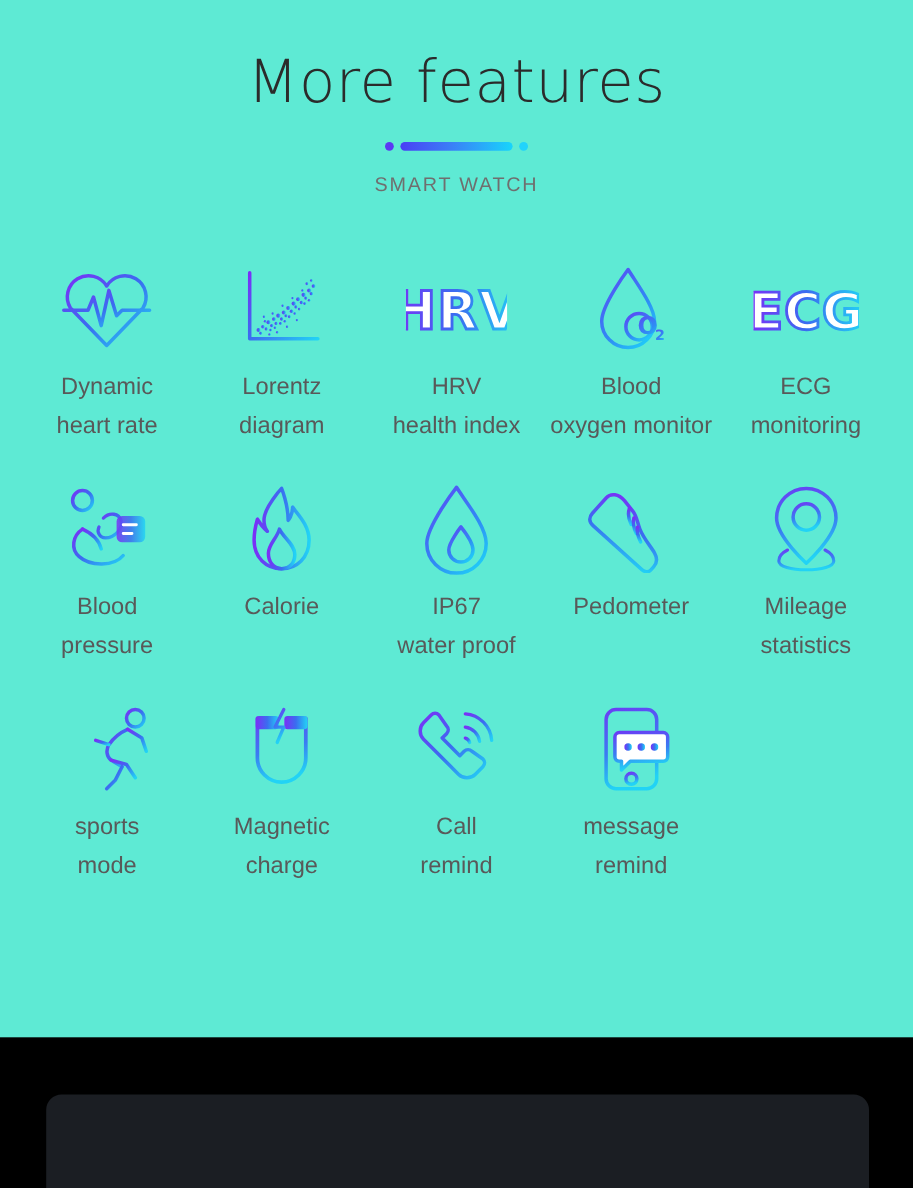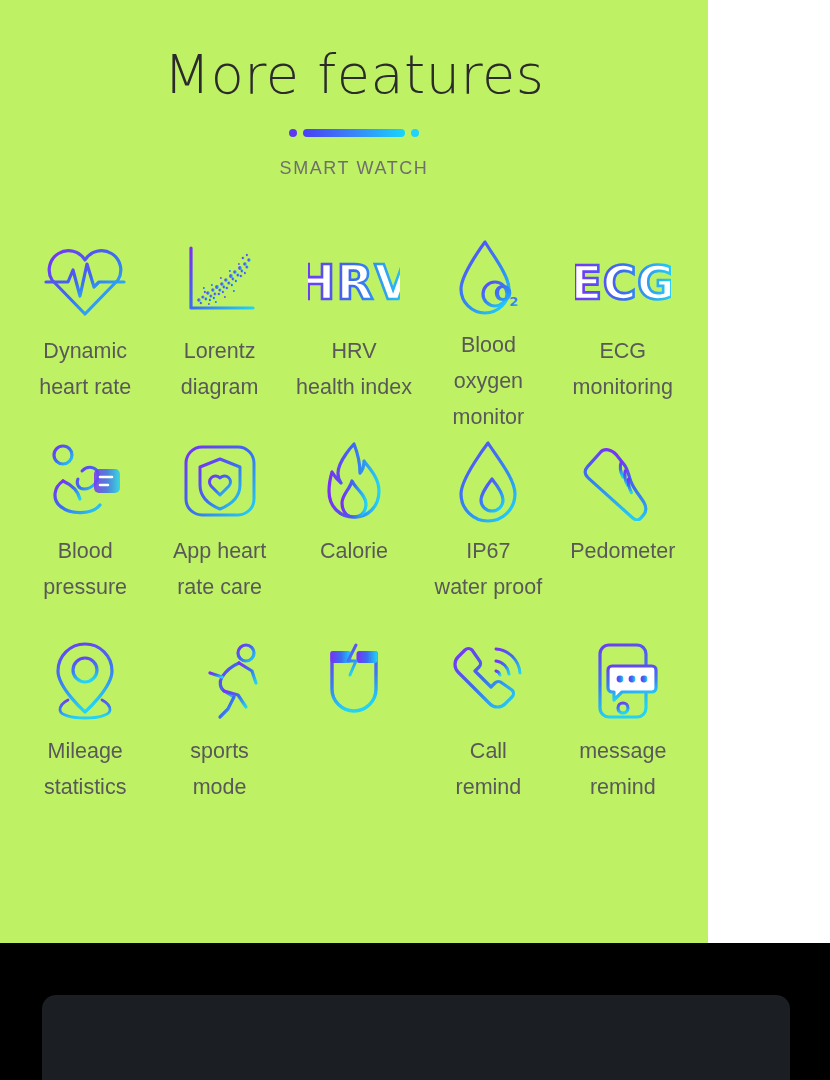--- a/index.html
+++ b/index.html
@@ -14,9 +14,9 @@
 
   .page {
     position: relative;
-    width: 708px;
+    width: 830px;
     height: 1080px;
-    background: #bef264;
+    background: #5eead4;
   }
 
   

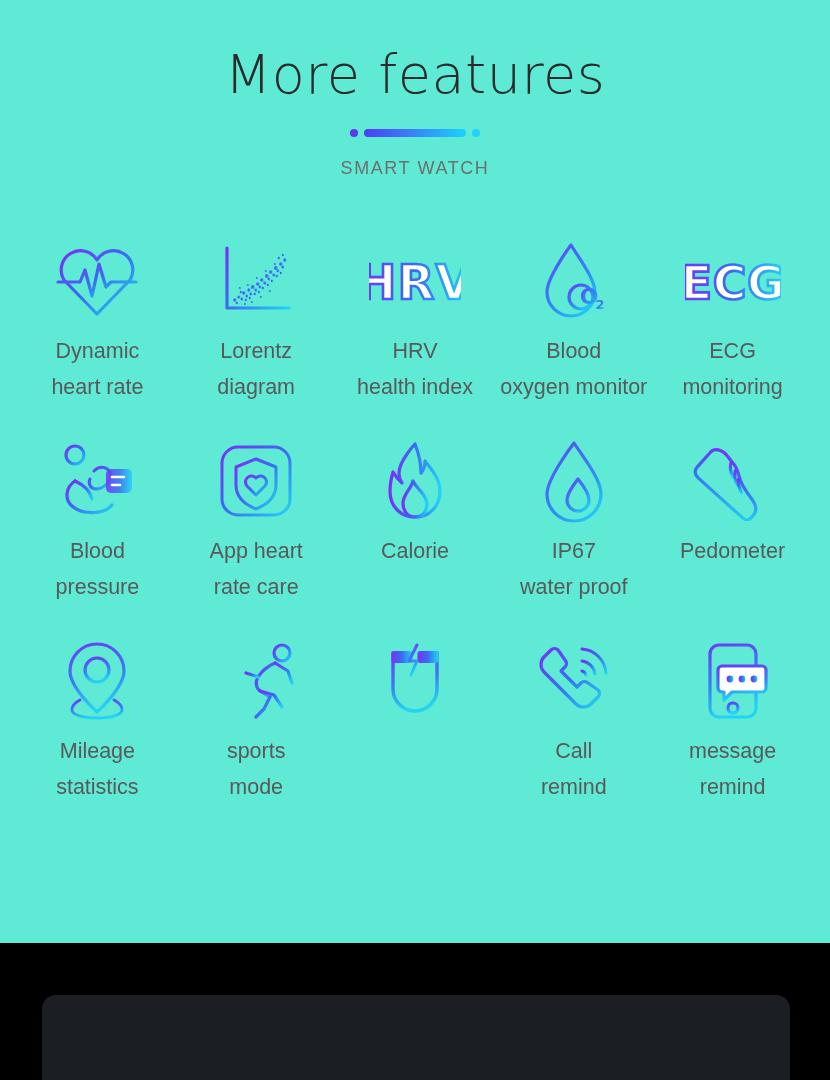--- a/index.html
+++ b/index.html
@@ -284,17 +284,6 @@
 pressure</div>
     </div>
 
-    <div class="cell">
-      <div class="icon-box">
-        <svg width="76" height="76" viewBox="0 0 76 76" fill="none" stroke="url(#gradDiag)" stroke-width="3" stroke-linecap="round" stroke-linejoin="round">
-          <rect x="4" y="4" width="68" height="68" rx="16"></rect>
-          <path d="M38 16 L58 24 V42 C58 55 48 62 38 66 C28 62 18 55 18 42 V24 Z"></path>
-          <path d="M38 52 L29 43 A6 6 0 0 1 38 35 A6 6 0 0 1 47 43 Z"></path>
-        </svg>
-      </div>
-      <div class="cell-label">App heart
-rate care</div>
-    </div>
 
     <div class="cell">
       <div class="icon-box">

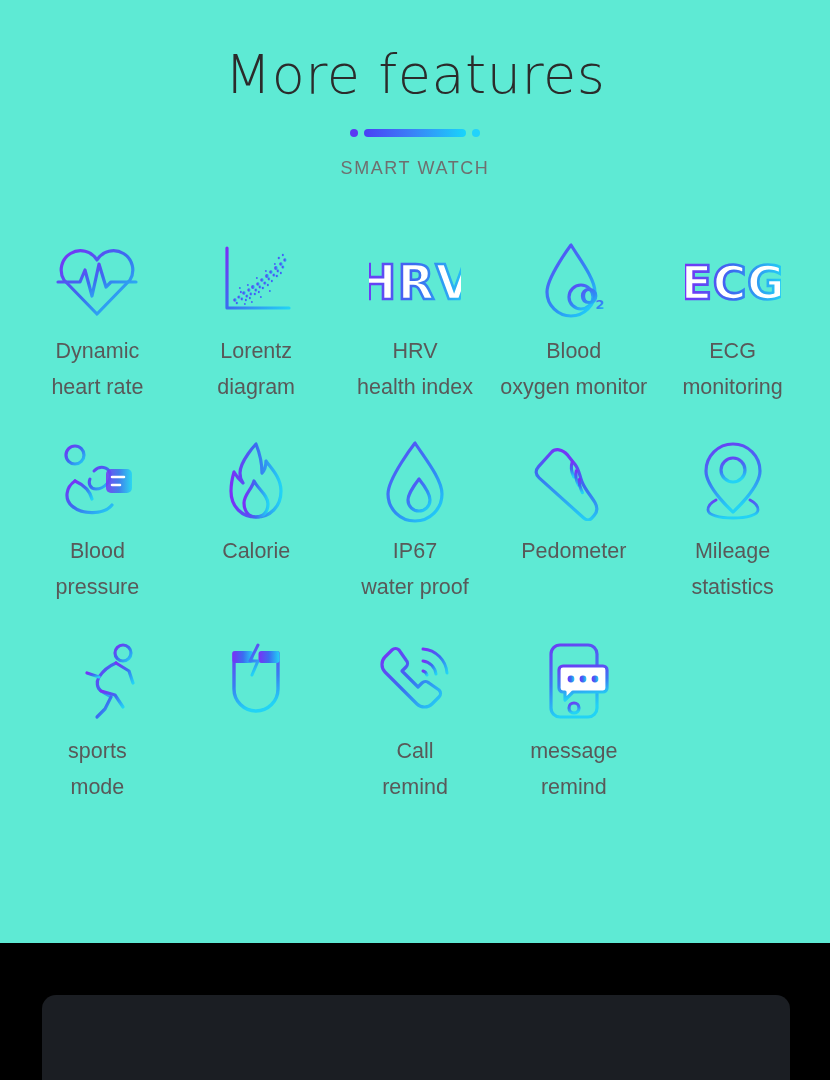--- a/index.html
+++ b/index.html
@@ -371,6 +371,8 @@
           <path d="M40 4 L32 20 H40 L34 34" stroke-width="3"></path>
         </svg>
       </div>
+      <div class="cell-label">Magnetic
+charge</div>
     </div>
 
     <div class="cell">

